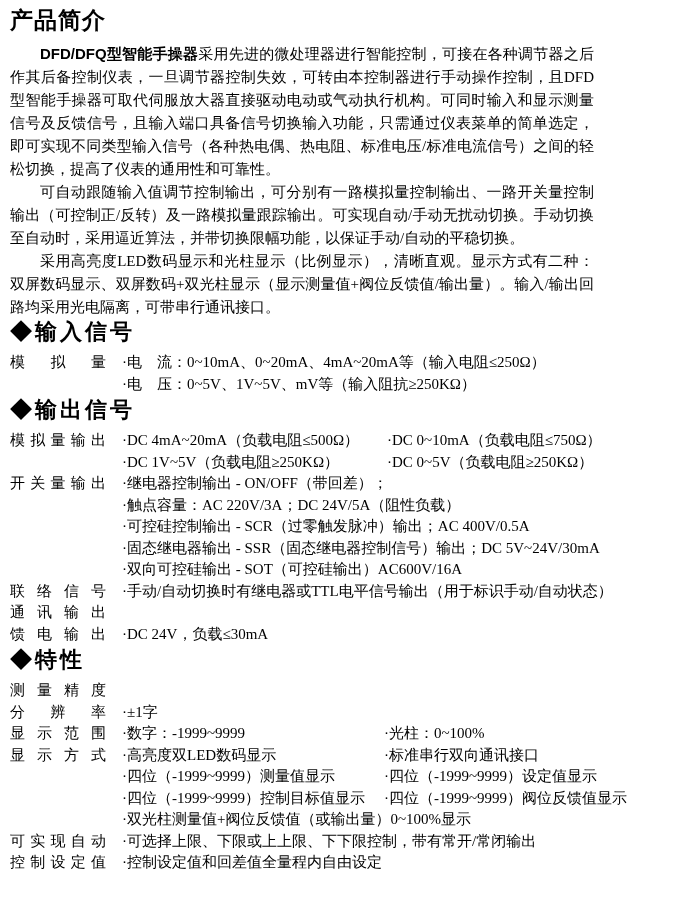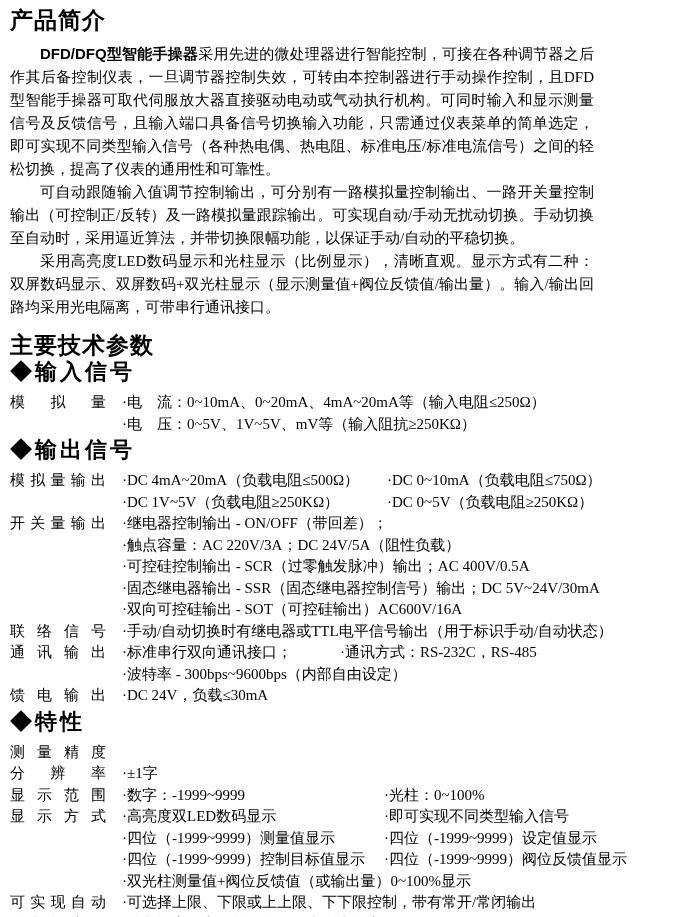--- a/index.html
+++ b/index.html
@@ -89,7 +89,6 @@
     <p>采用高亮度LED数码显示和光柱显示（比例显示），清晰直观。显示方式有二种：双屏数码显示、双屏数码+双光柱显示（显示测量值+阀位反馈值/输出量）。输入/输出回路均采用光电隔离，可带串行通讯接口。</p>
   </div>
 
-  <h1 class="doc-heading params">主要技术参数</h1>
 
   <div class="spec-section first">
     <div class="sec-heading">◆输入信号</div>

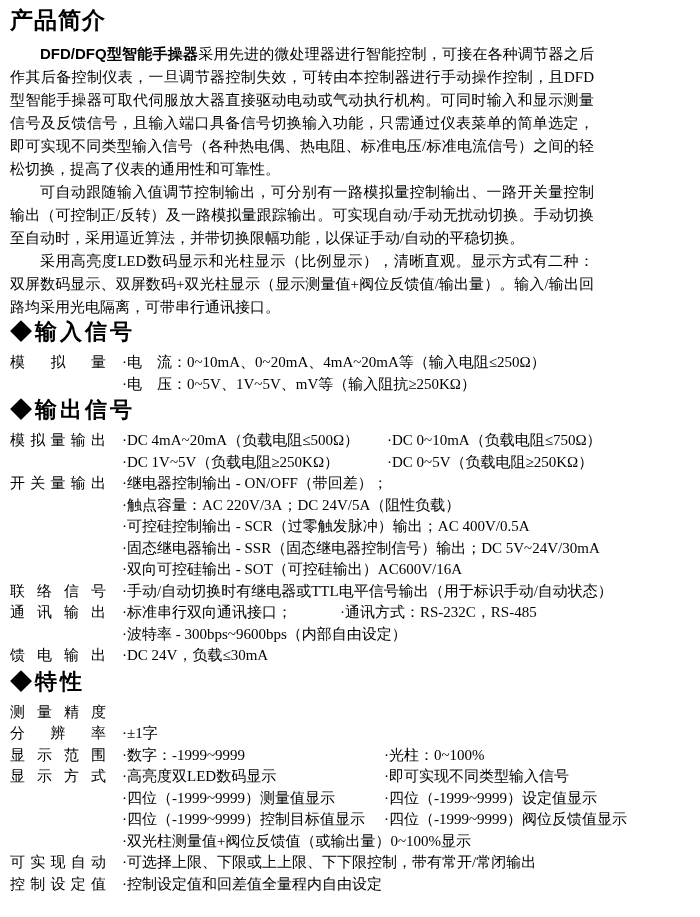--- a/index.html
+++ b/index.html
@@ -155,15 +155,6 @@
 
     <div class="spec-row">
       <span class="row-label">通讯输出</span>
-      <div class="row-lines">
-        <div class="spec-line">
-          <span class="c1 colw-218">·标准串行双向通讯接口；</span>
-          <span class="c2">·通讯方式：RS-232C，RS-485</span>
-        </div>
-        <div class="spec-line">
-          <span class="c1">·波特率 - 300bps~9600bps（内部自由设定）</span>
-        </div>
-      </div>
     </div>
 
     <div class="spec-row">

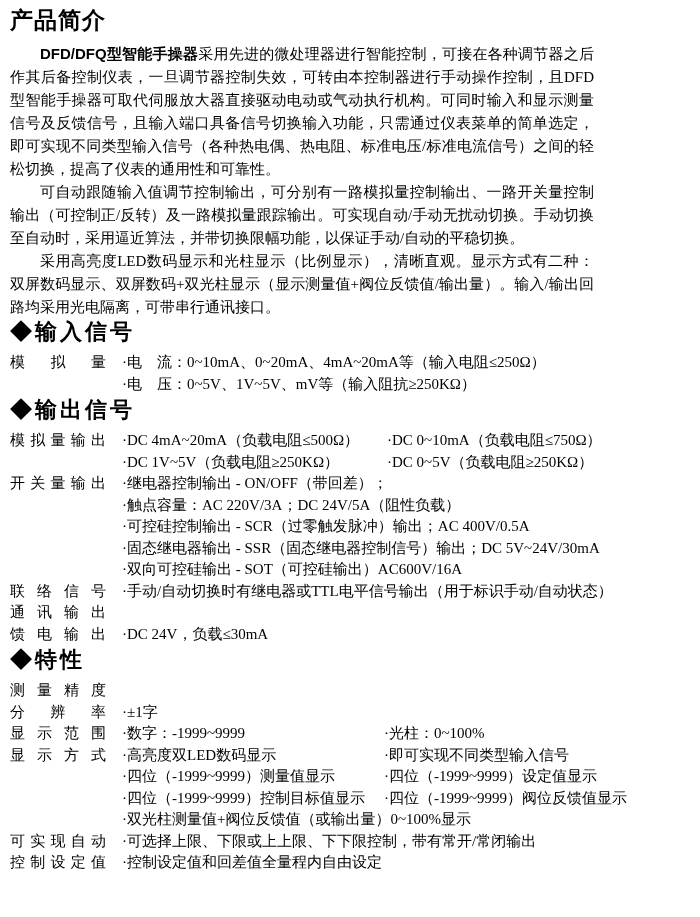--- a/index.html
+++ b/index.html
@@ -198,7 +198,7 @@
       <div class="row-lines">
         <div class="spec-line">
           <span class="c1 colw-262">·高亮度双LED数码显示</span>
-          <span class="c2">·即可实现不同类型输入信号</span>
+          <span class="c2">·标准串行双向通讯接口</span>
         </div>
         <div class="spec-line">
           <span class="c1 colw-262">·四位（-1999~9999）测量值显示</span>

